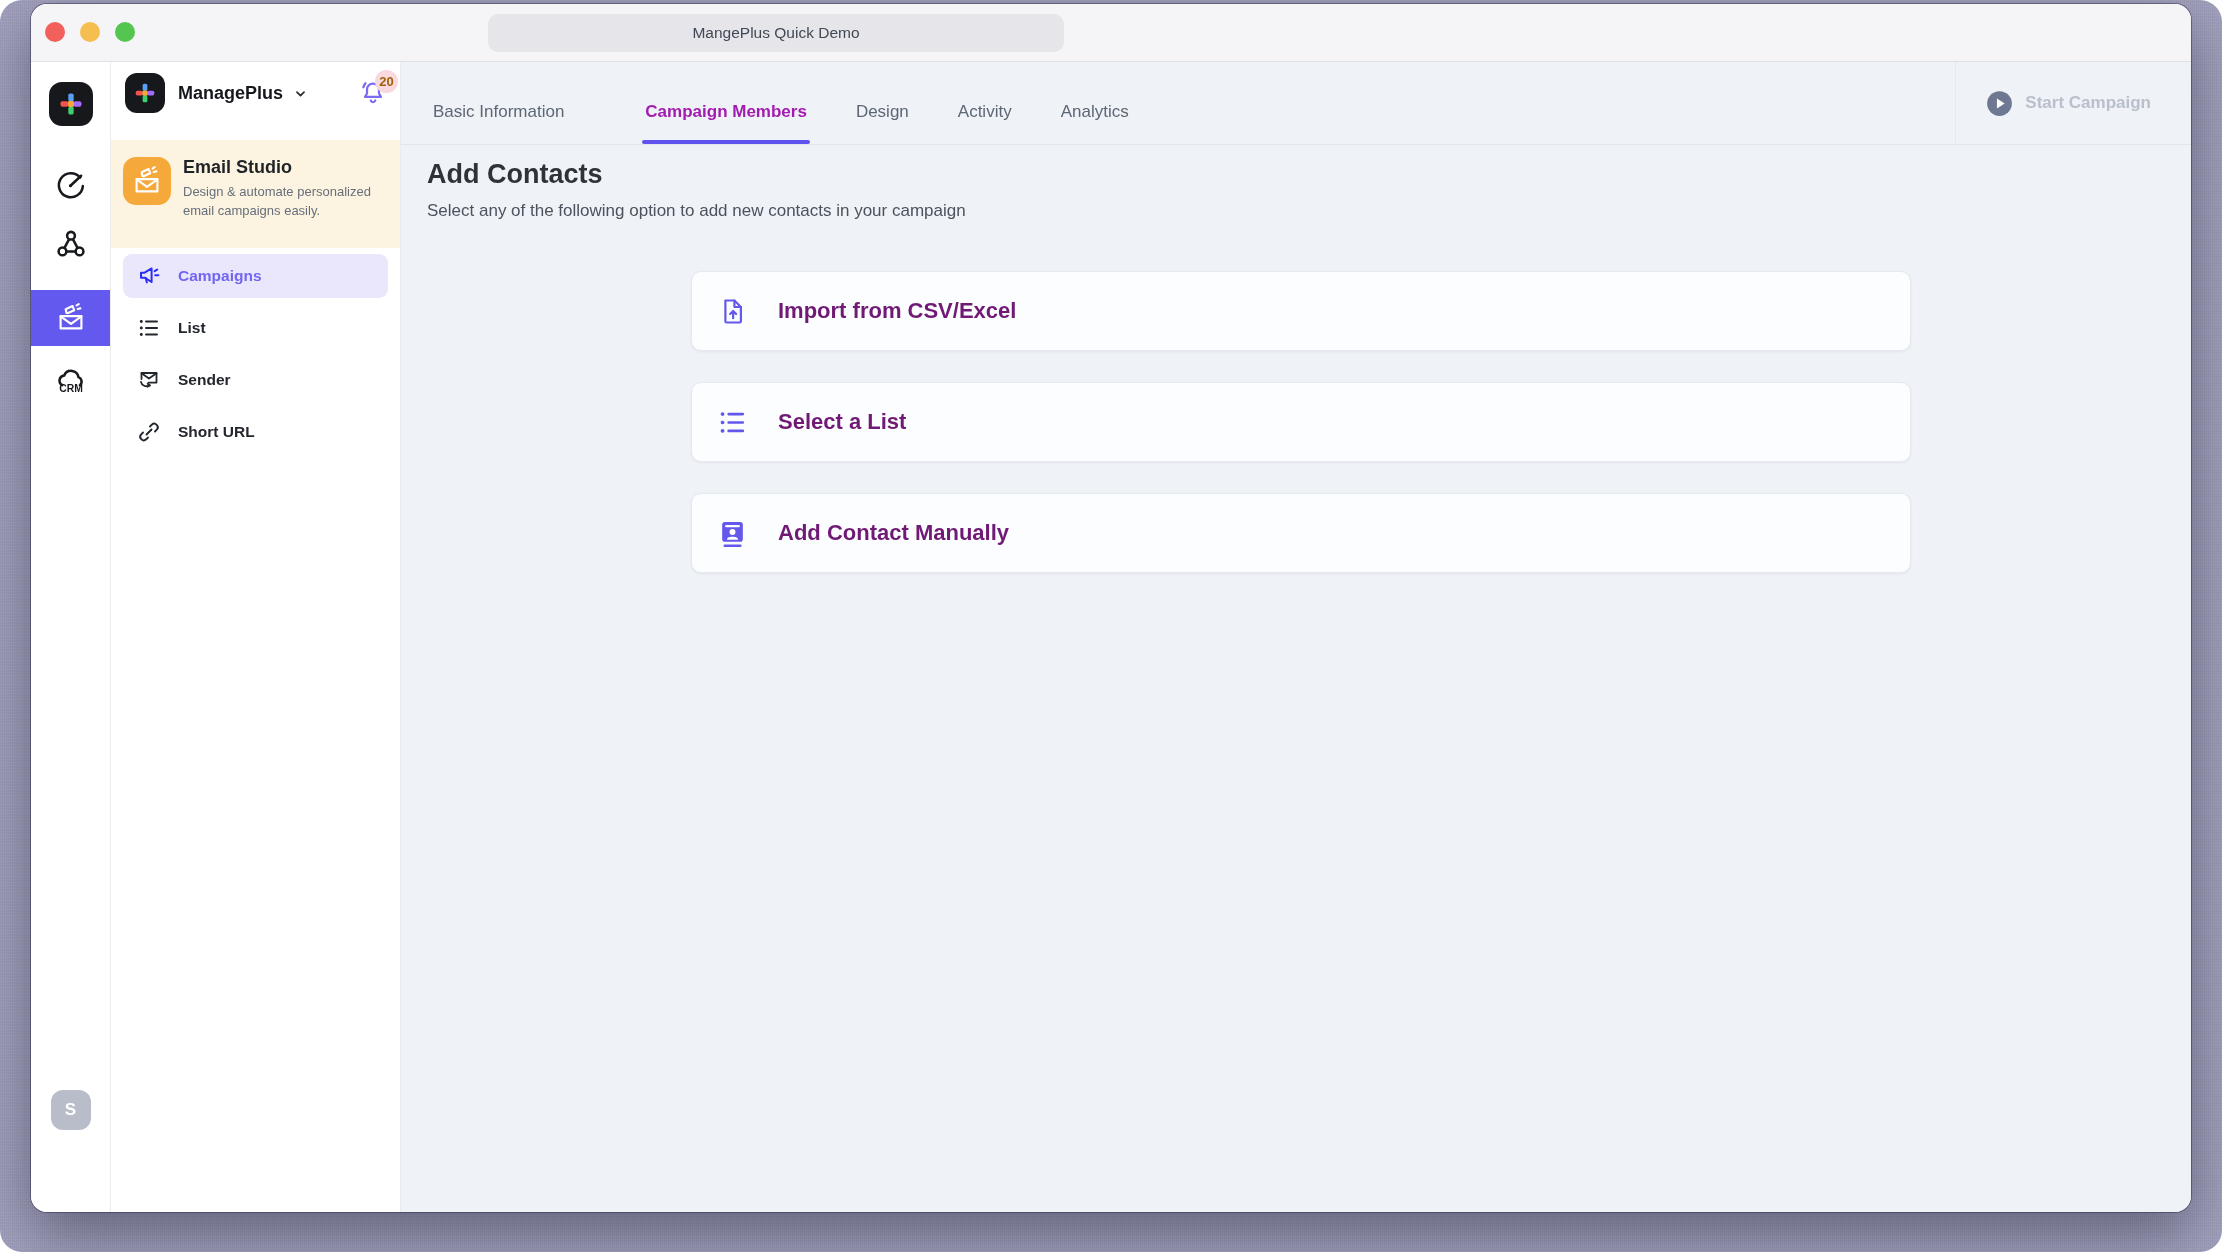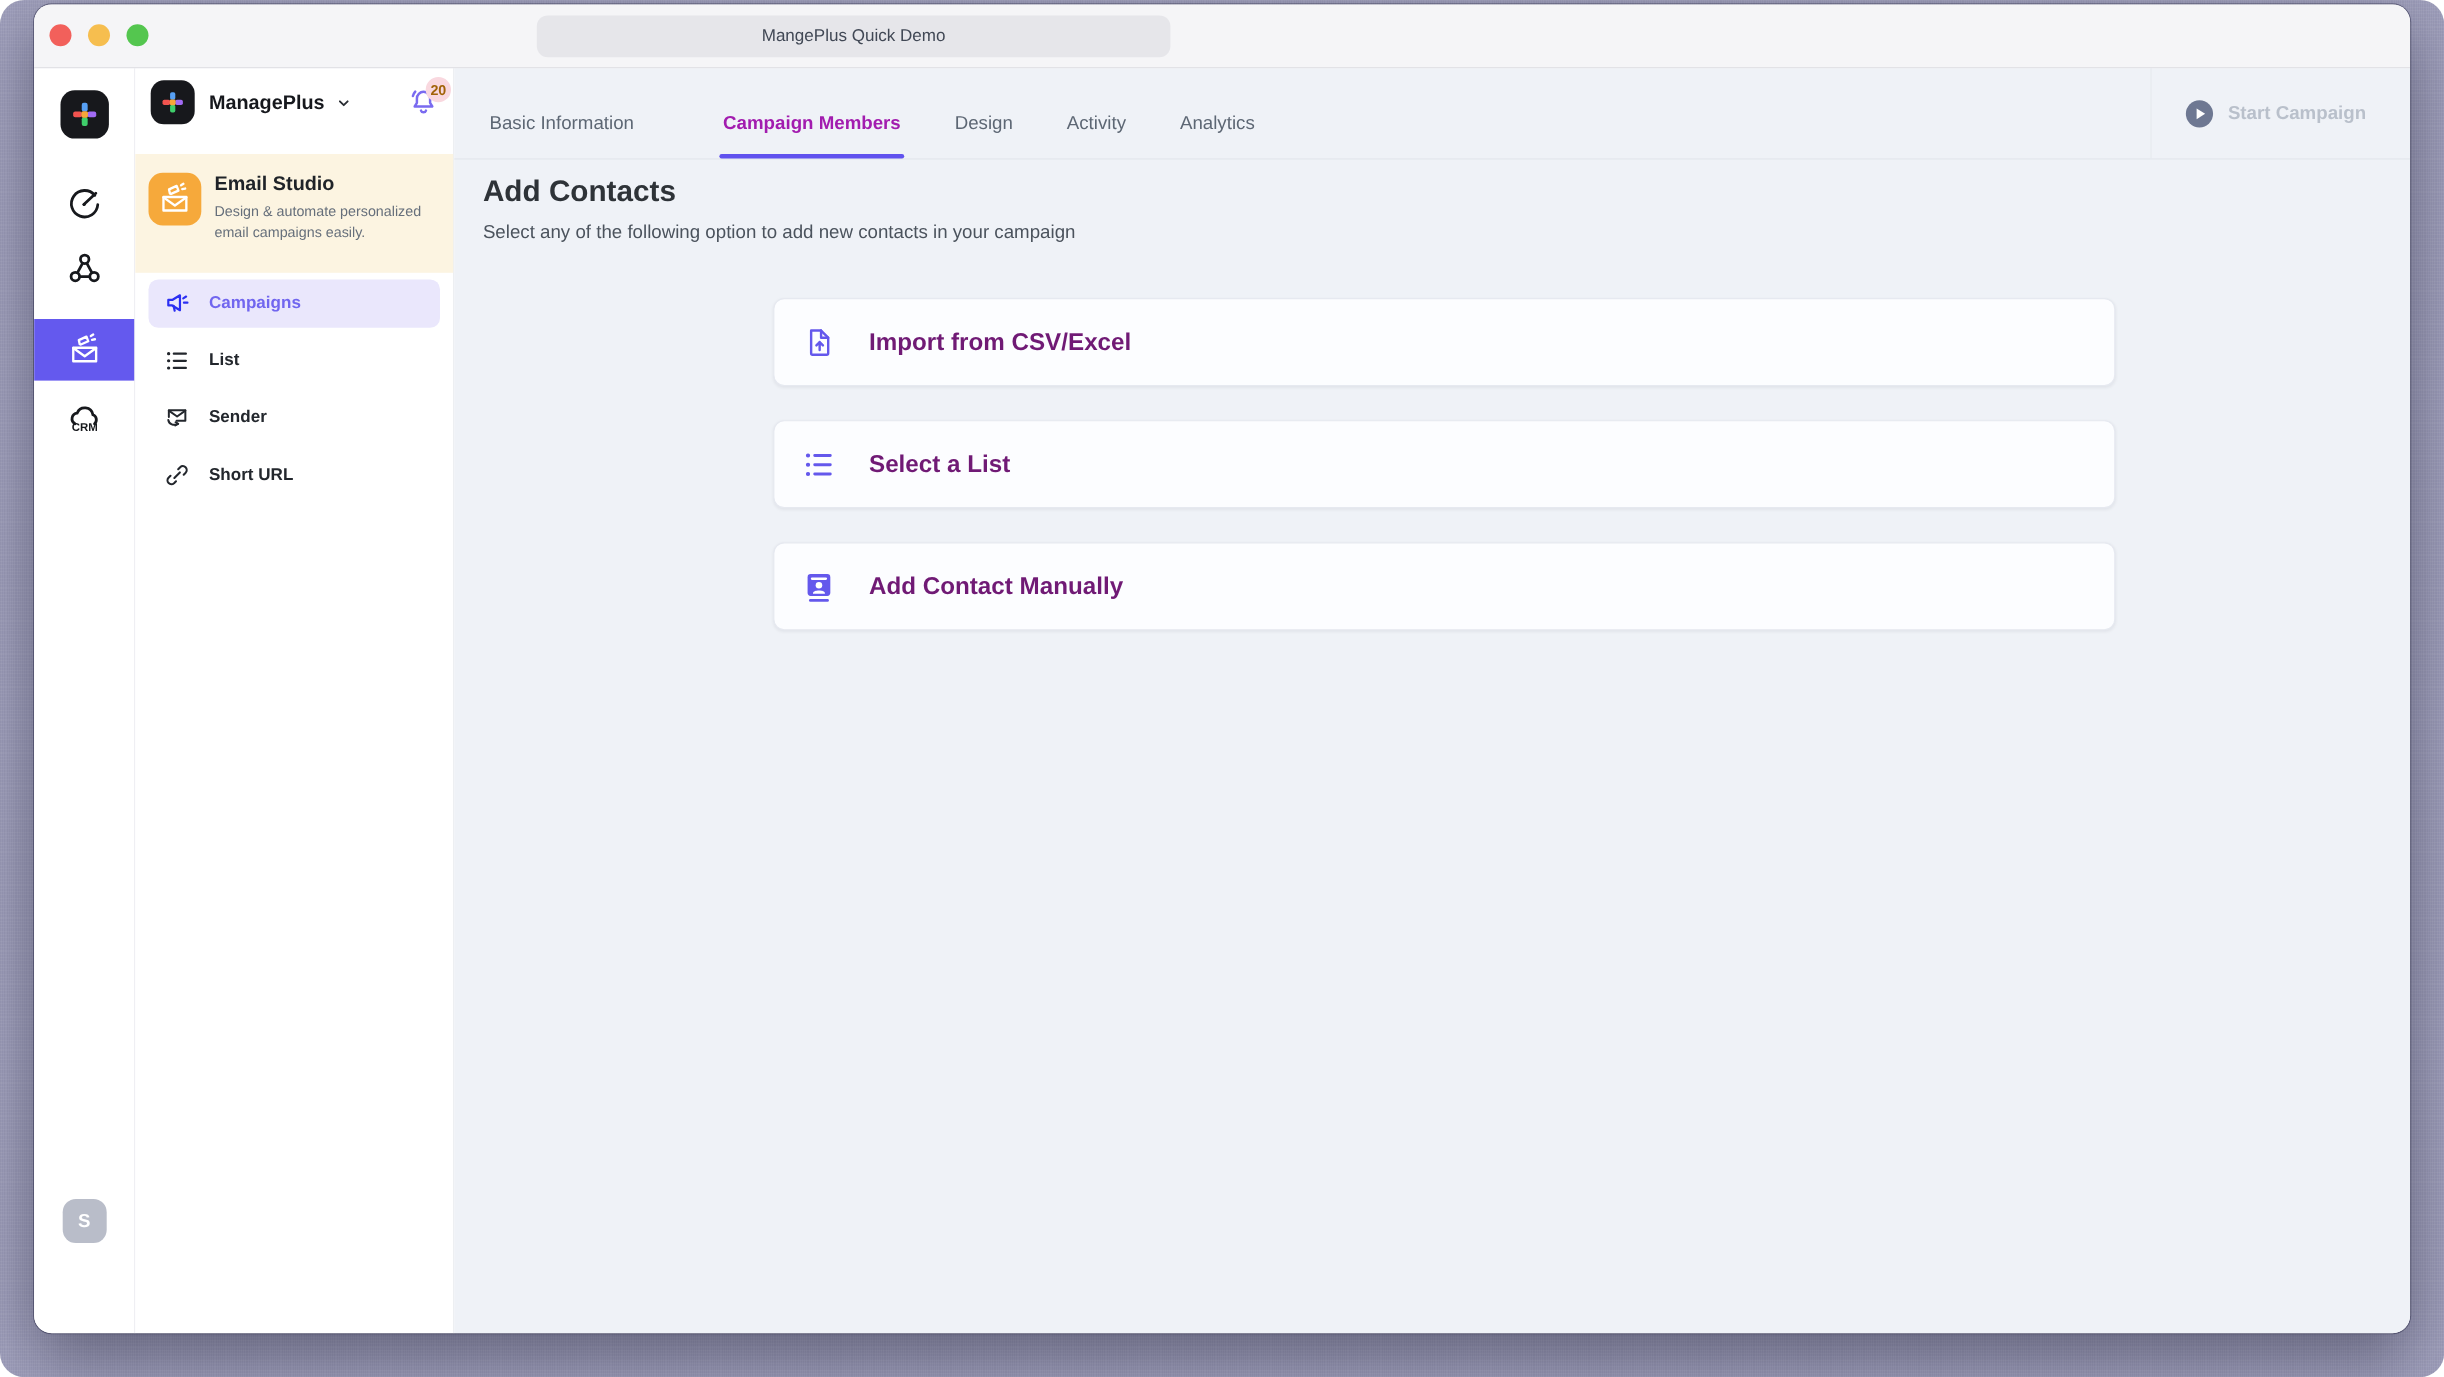--- a/index.html
+++ b/index.html
@@ -37,7 +37,7 @@
   .content-row { flex:1; display:flex; min-height:0; }
 
   
-  .rail { width:92px; background:#fff; border-right:1px solid #ececf0; display:flex; flex-direction:column; align-items:center; flex:0 0 auto; }
+  .rail { width:80px; background:#fff; border-right:1px solid #ececf0; display:flex; flex-direction:column; align-items:center; flex:0 0 auto; }
   .logo-sq { width:44px; height:44px; border-radius:13px; background:#17181c; display:flex; align-items:center; justify-content:center; margin-top:20px; cursor:pointer; }
   .logo-sq svg { width:34px; height:34px; }
   .rail-btn { background:none; border:none; width:40px; height:36px; display:flex; align-items:center; justify-content:center; cursor:pointer; color:#17191d; }

